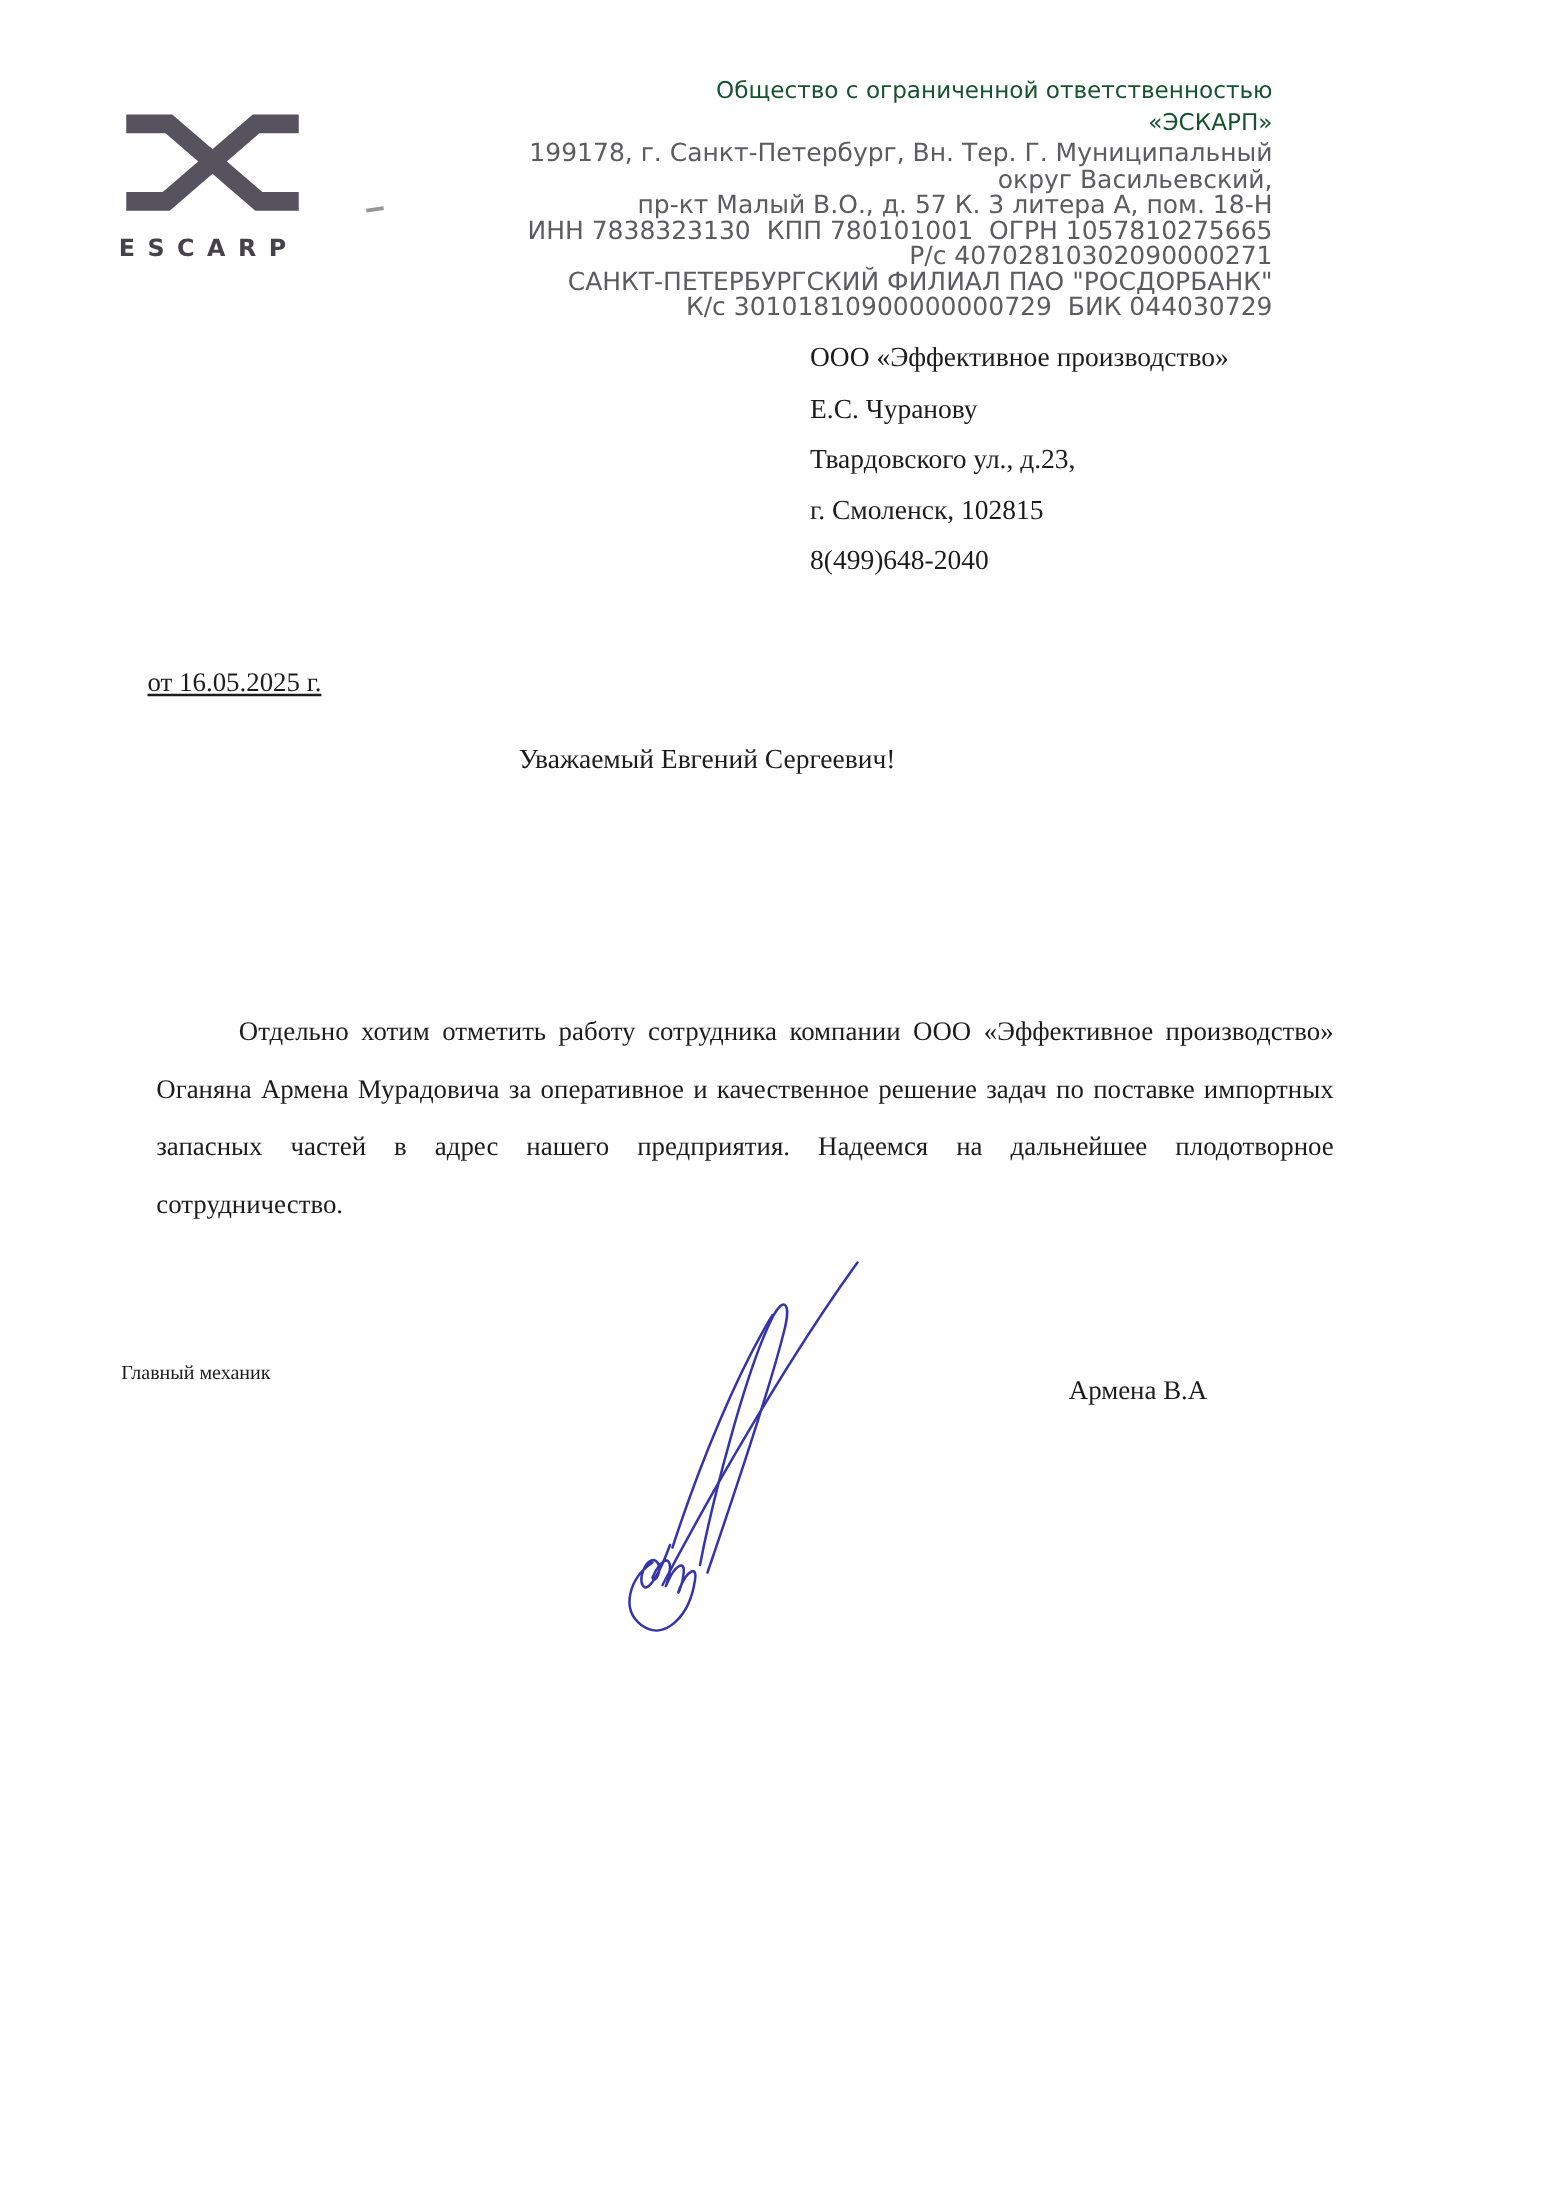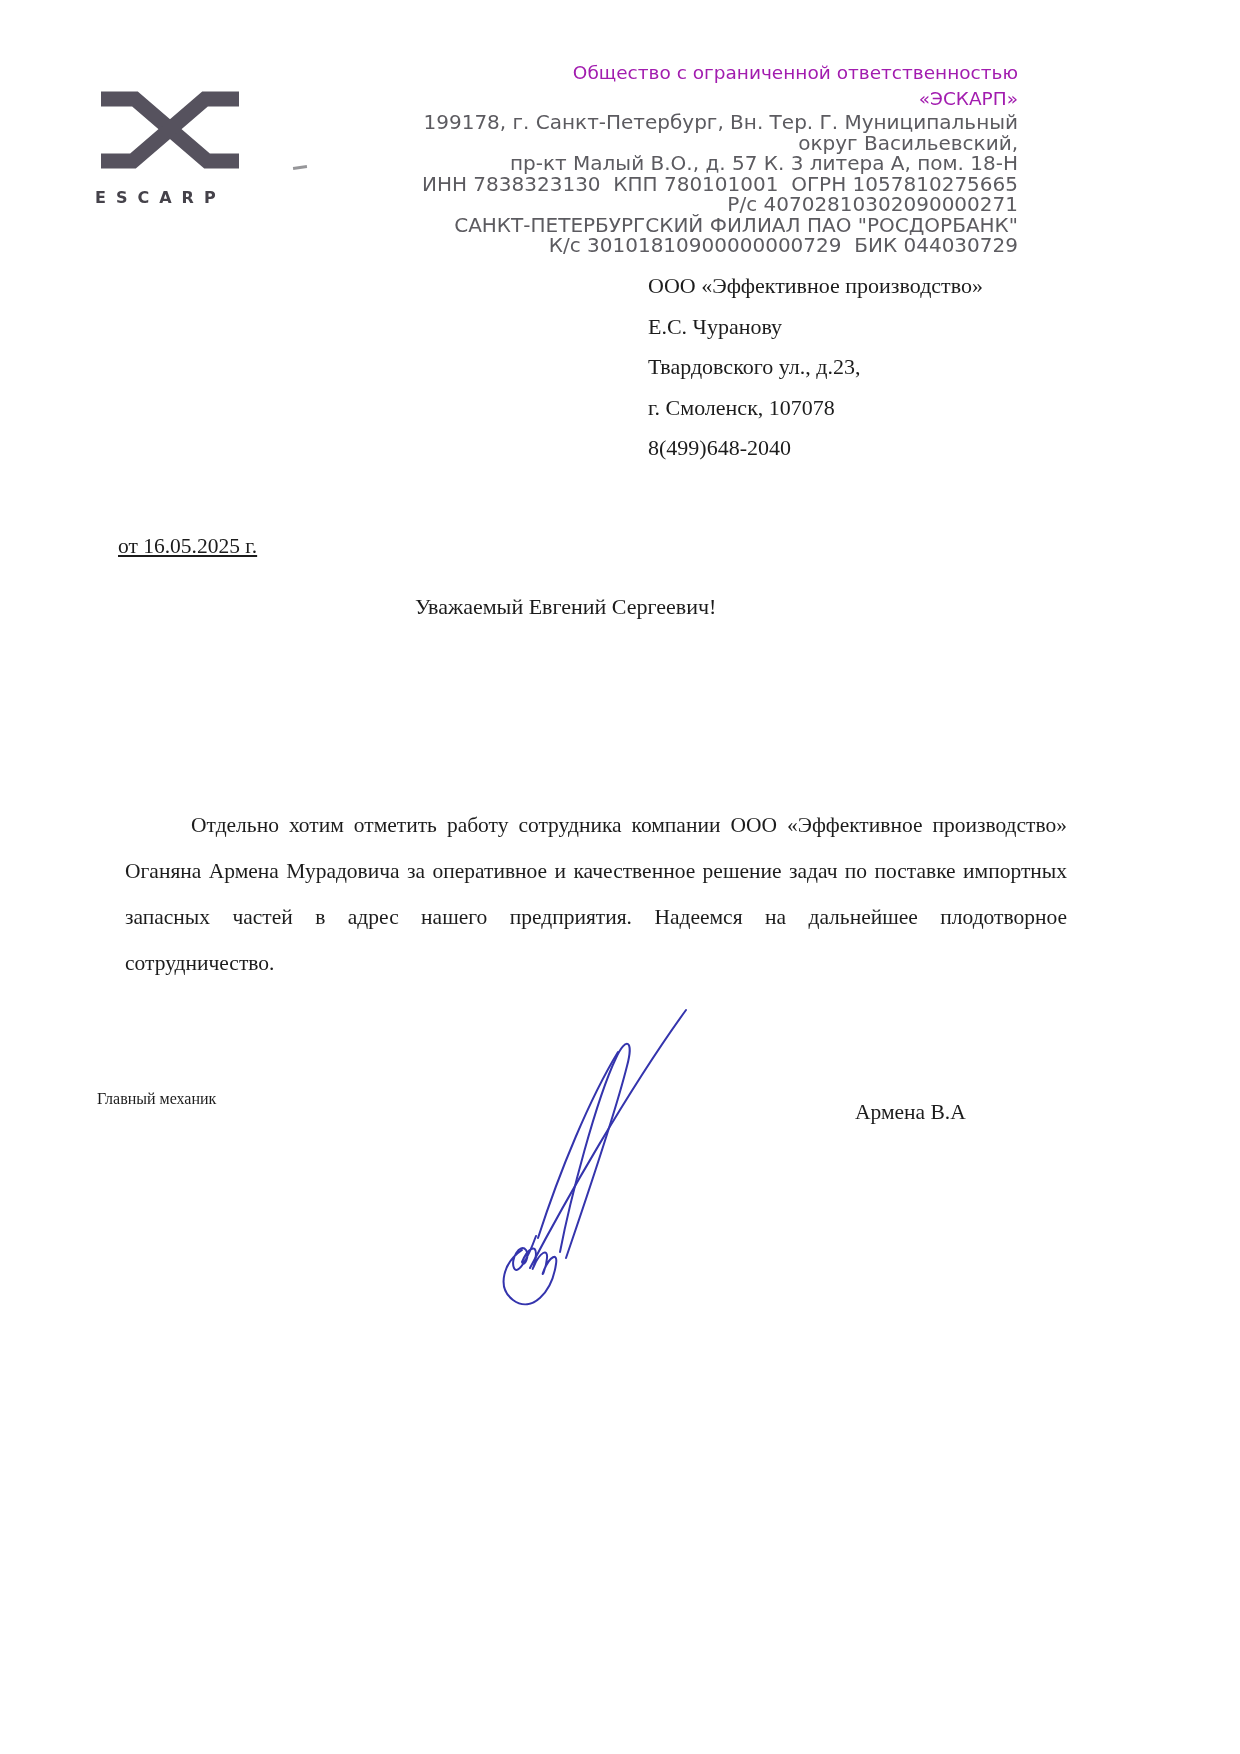--- a/index.html
+++ b/index.html
@@ -44,7 +44,7 @@
   .header-req .org-line {
     font-size: 18.5px;
     line-height: 26px;
-    color: #a21caf;
+    color: #14532d;
   }
   .header-req .req-line {
     font-size: 20px;

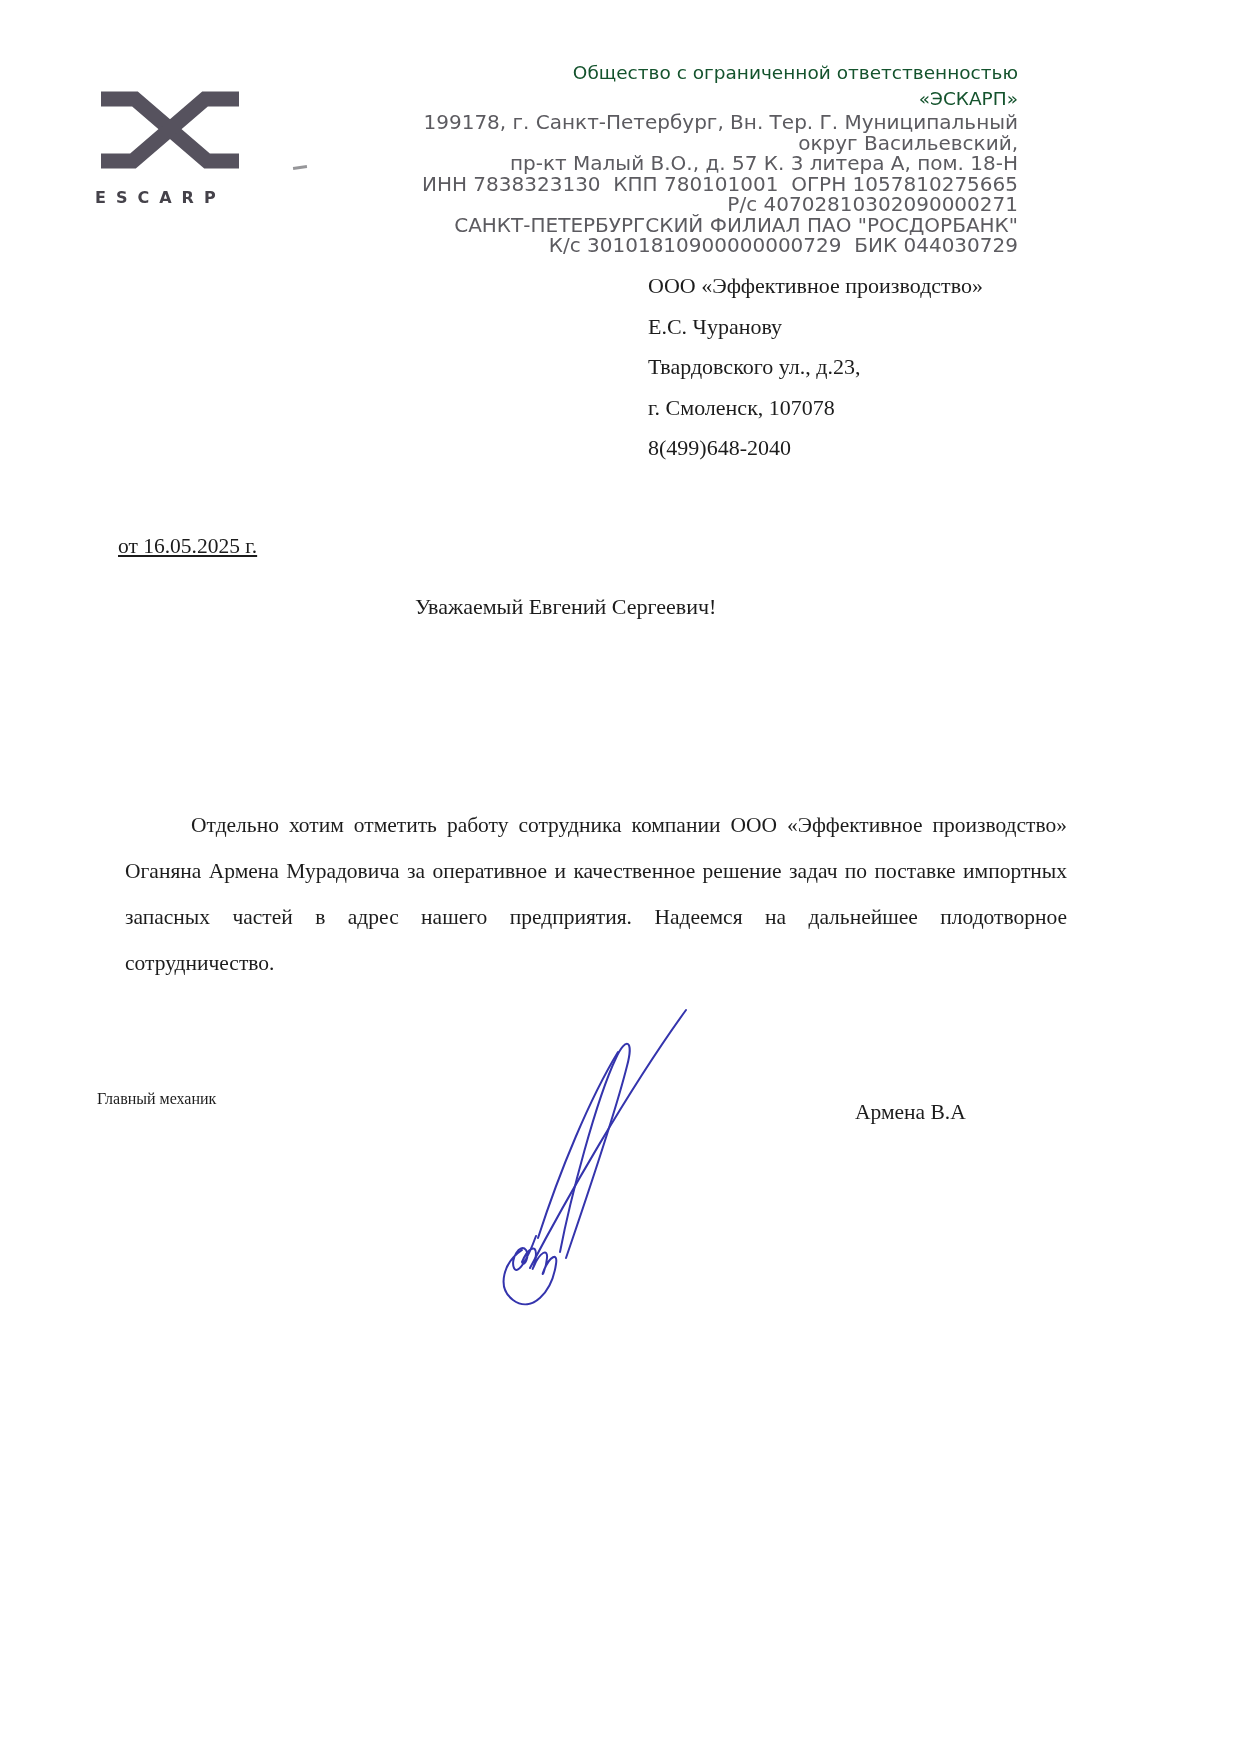--- a/index.html
+++ b/index.html
@@ -20,7 +20,7 @@
   .logo-word {
     margin-top: 14px;
     font-family: "DejaVu Sans", sans-serif;
-    font-size: 16px;
+    font-size: 19px;
     font-weight: 600;
     letter-spacing: 10px;
     color: #45424a;

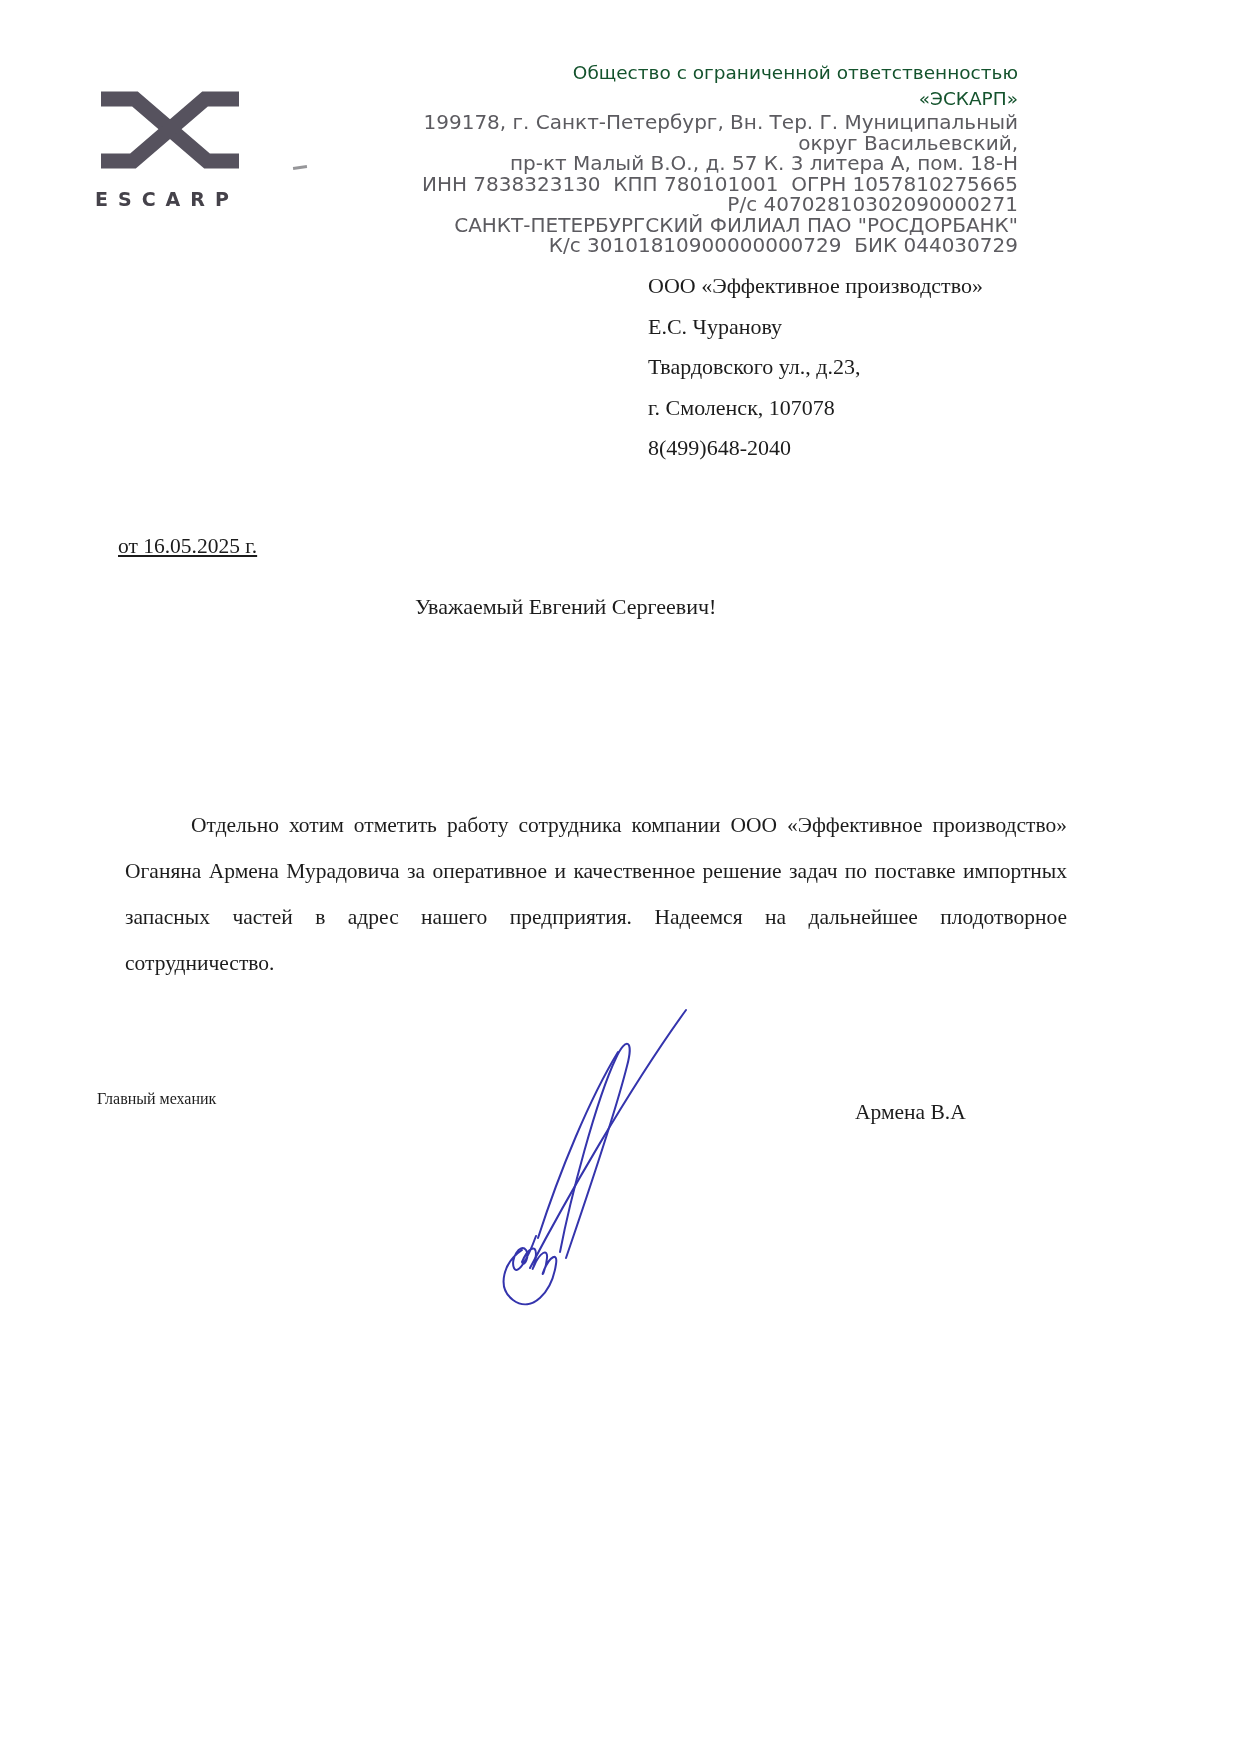--- a/index.html
+++ b/index.html
@@ -116,7 +116,7 @@
     <div>ООО «Эффективное производство»</div>
     <div>Е.С. Чуранову</div>
     <div>Твардовского ул., д.23,</div>
-    <div>г. Смоленск, 107078</div>
+    <div>г. Смоленск, 102815</div>
     <div>8(499)648-2040</div>
   </div>
 

